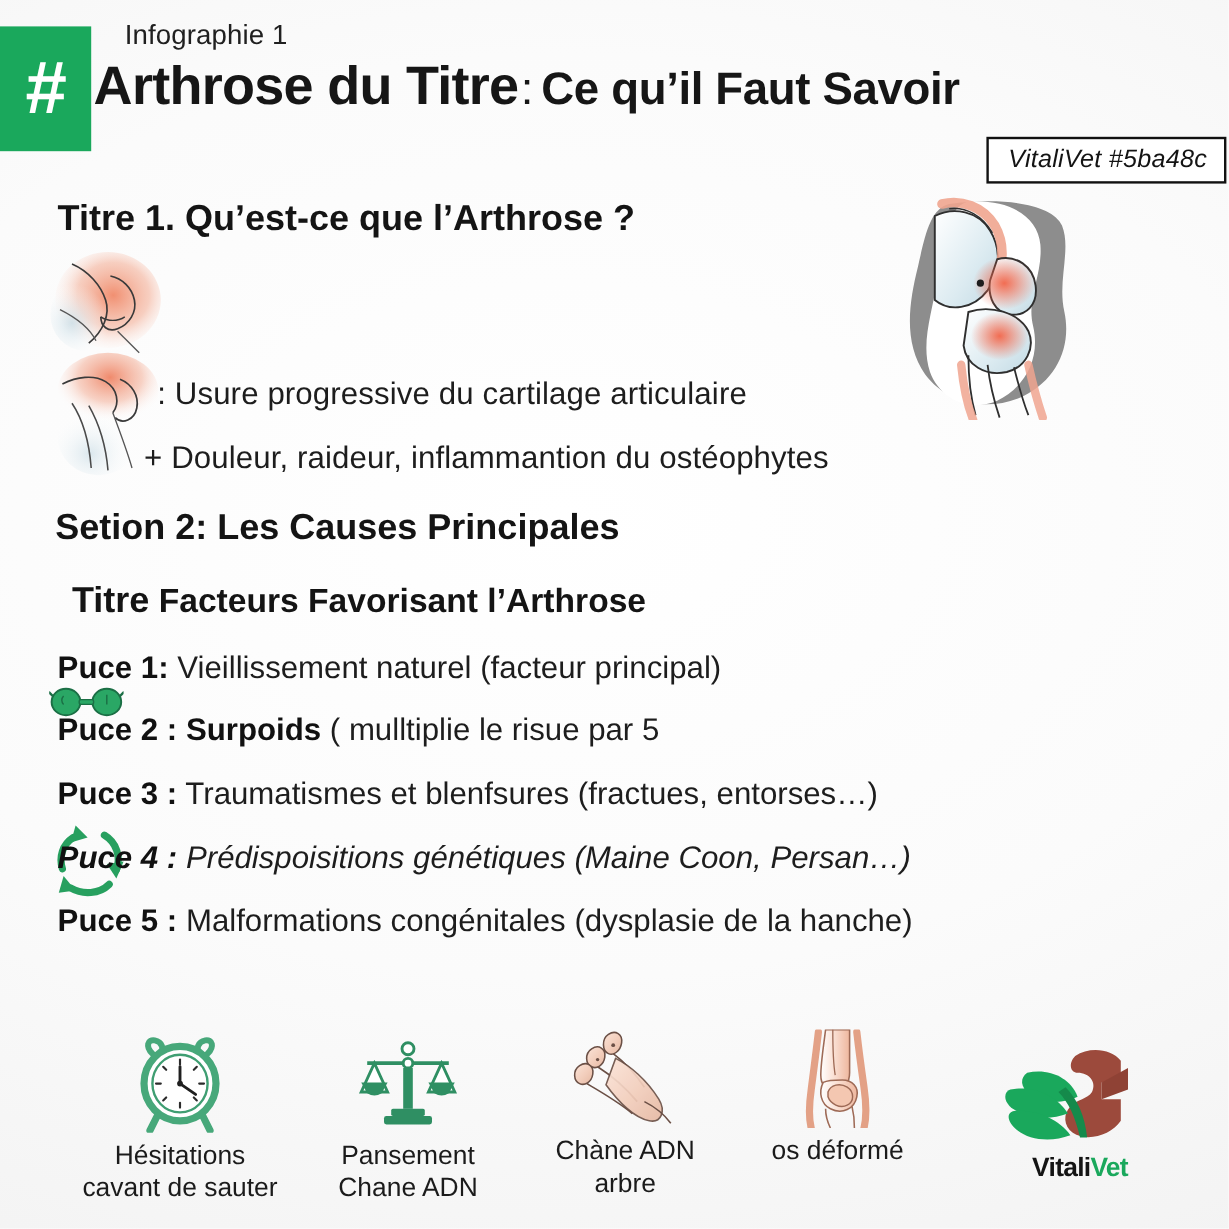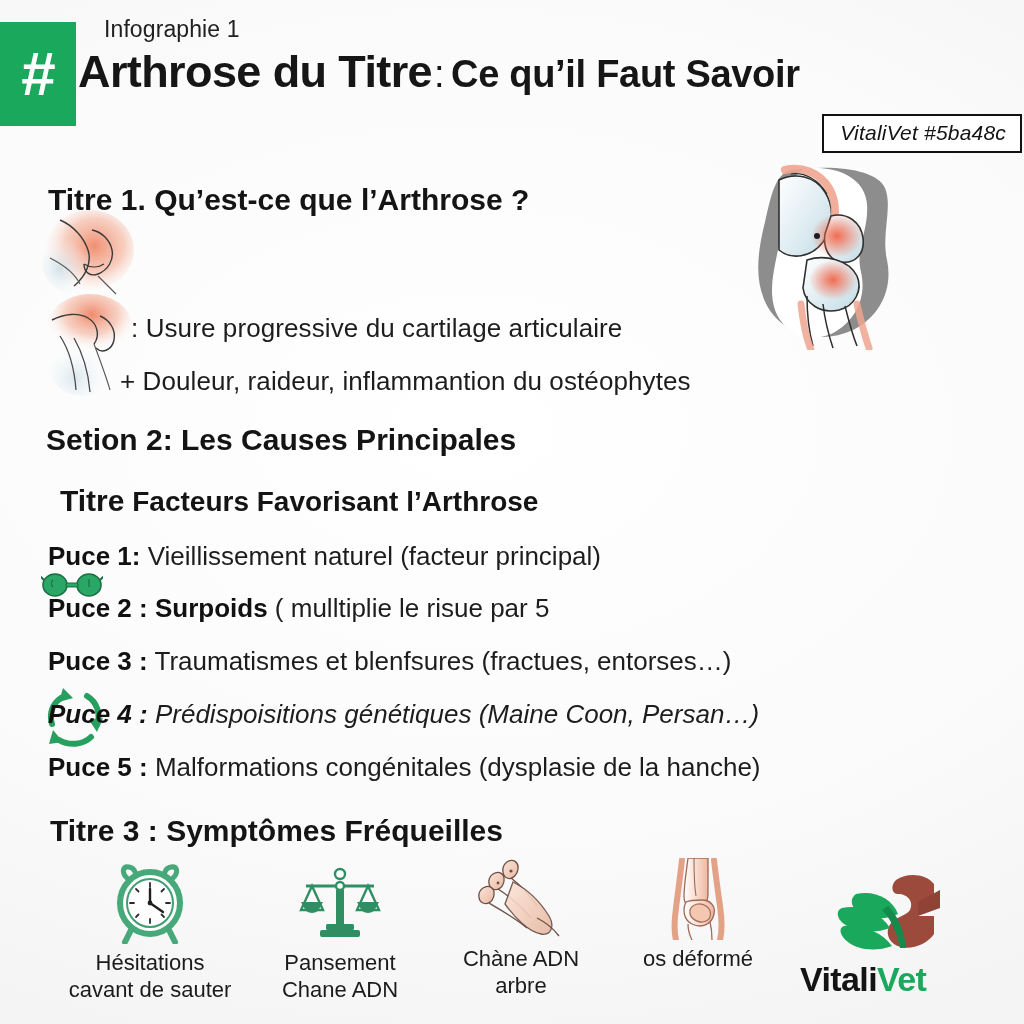--- a/index.html
+++ b/index.html
@@ -117,7 +117,7 @@
     color: #141414;
   }
 
-  #sec1-h { left: 48px; top: 168px; font-size: 30px; margin-top: 17px; }
+  #sec1-h { left: 48px; top: 168px; font-size: 30px; }
   #sec2-h { left: 46px; top: 425px; font-size: 30px; }
   #sec2b-h { left: 60px; top: 486px; font-size: 28px; }
   #sec2b-h .lbl { font-size: 30px; }

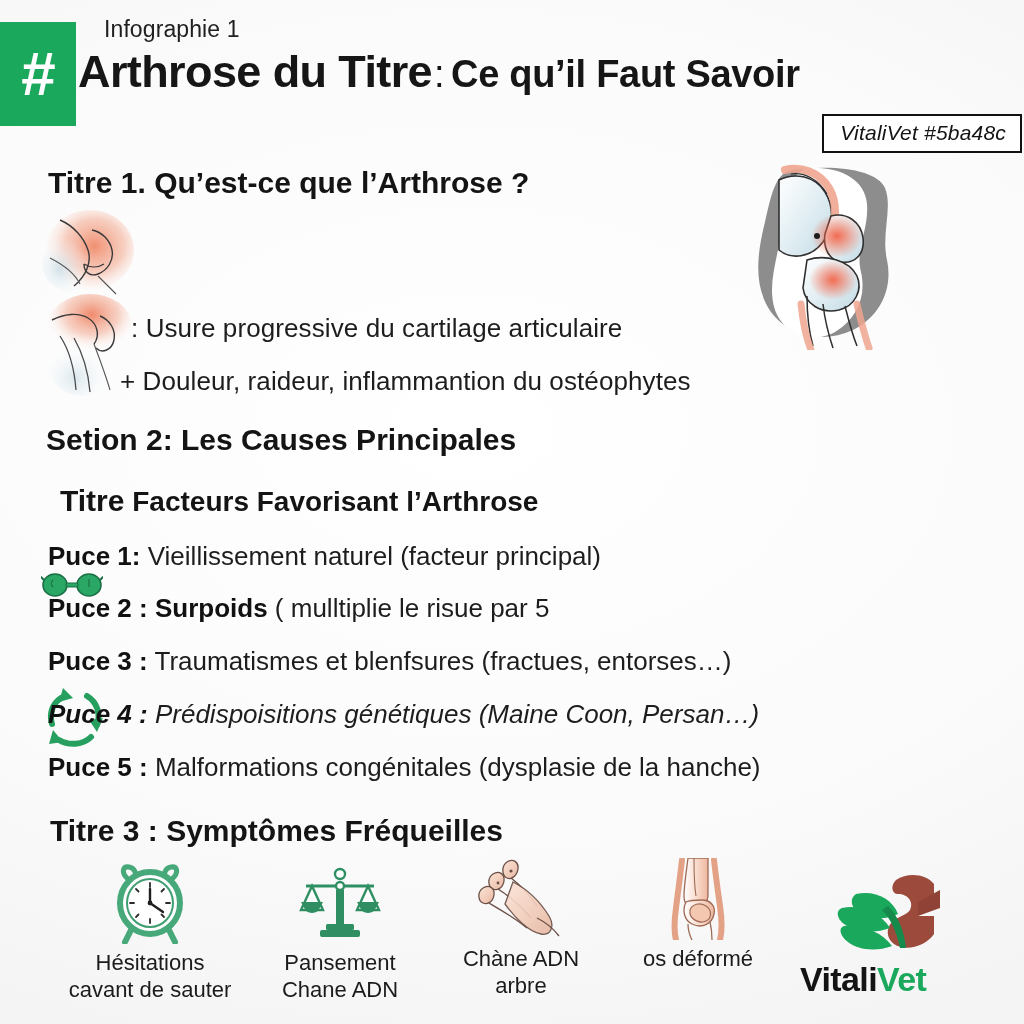--- a/index.html
+++ b/index.html
@@ -396,10 +396,6 @@
     <span class="p-lbl">Puce 5 :</span><span class="p-strong"></span><span class="p-txt"> Malformations congénitales (dysplasie de la hanche)</span>
   </div>
 
-  <div class="sec-h" id="sec3-h">
-    <span class="lbl">Titre 3 :</span>
-    <span class="txt">Symptômes Fréqueilles</span>
-  </div>
 
   <div class="sym" id="sym1">
     <div class="sym-ico">

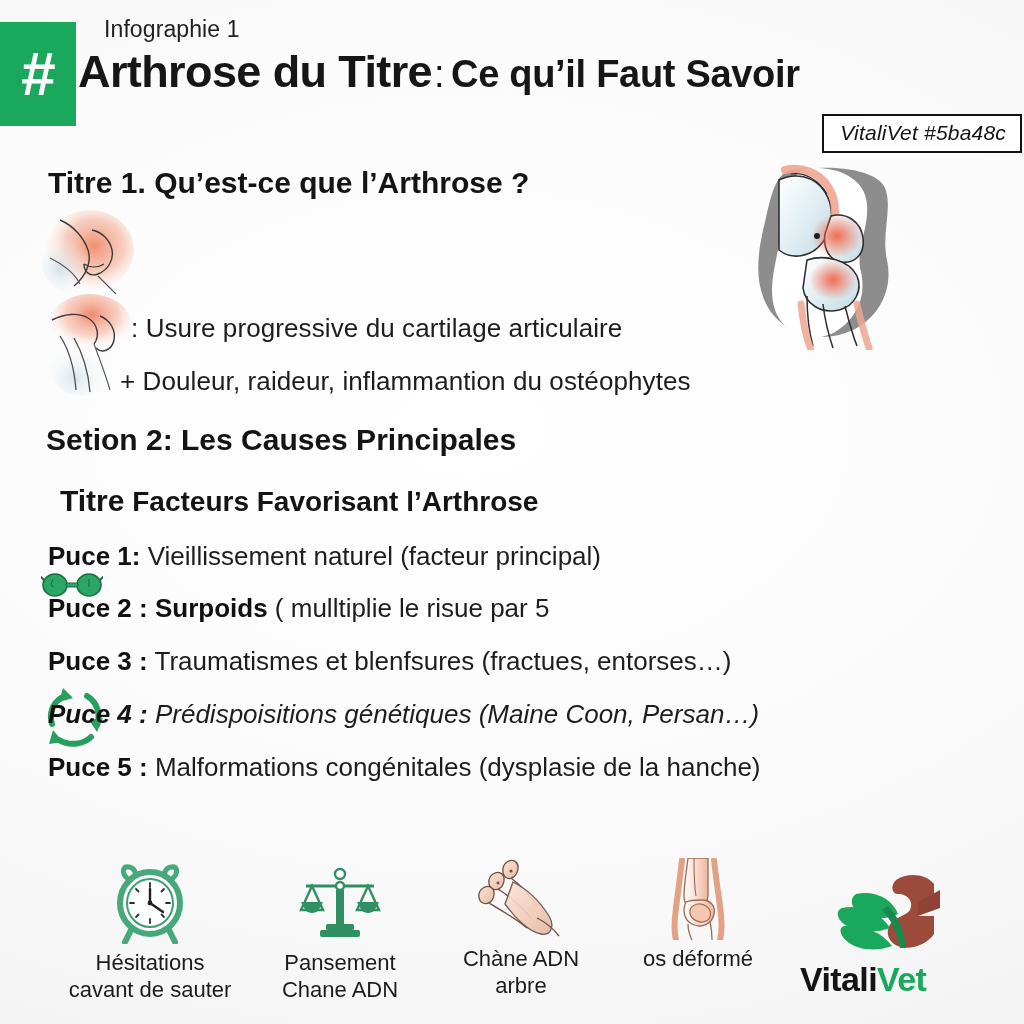--- a/index.html
+++ b/index.html
@@ -229,8 +229,8 @@
   }
   #logo-mark { width: 200px; height: 88px; display: block; }
   #logo-word {
-    text-align: left;
-    font-size: 34px;
+    text-align: center;
+    font-size: 22px;
     font-weight: 700;
     letter-spacing: -0.6px;
     line-height: 1;

